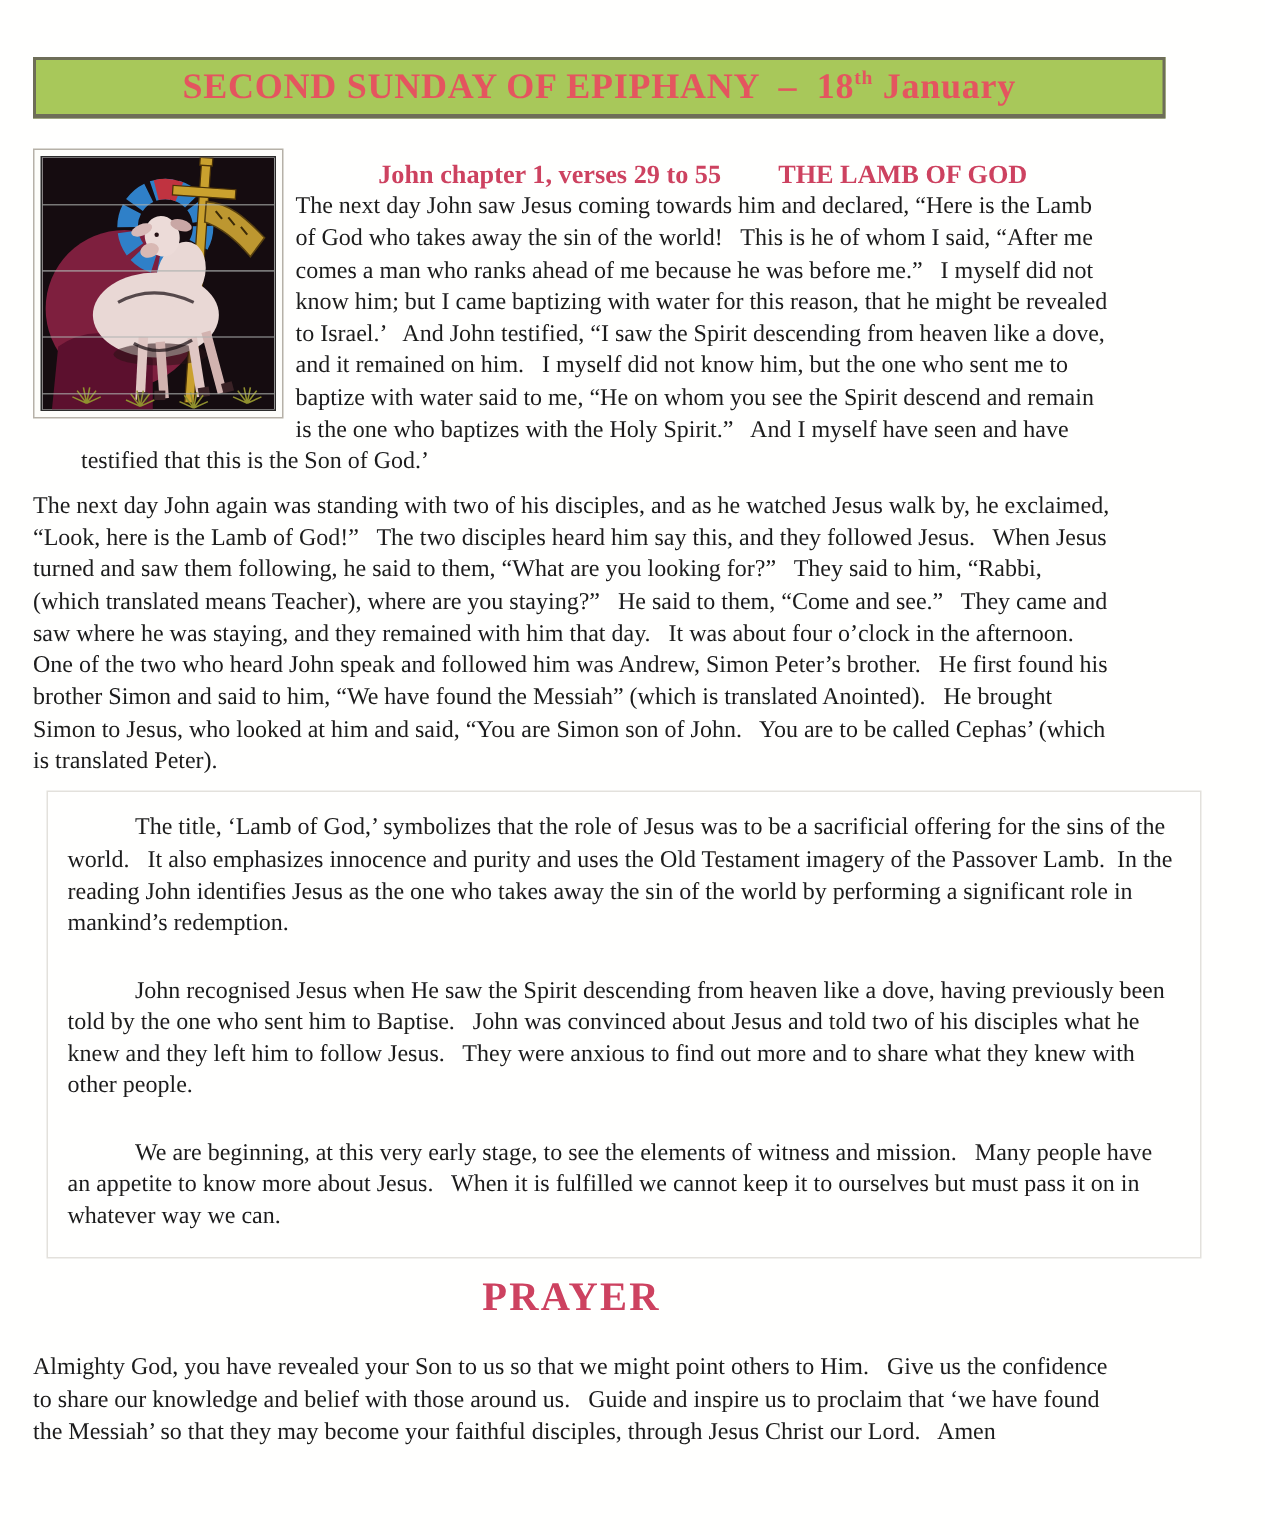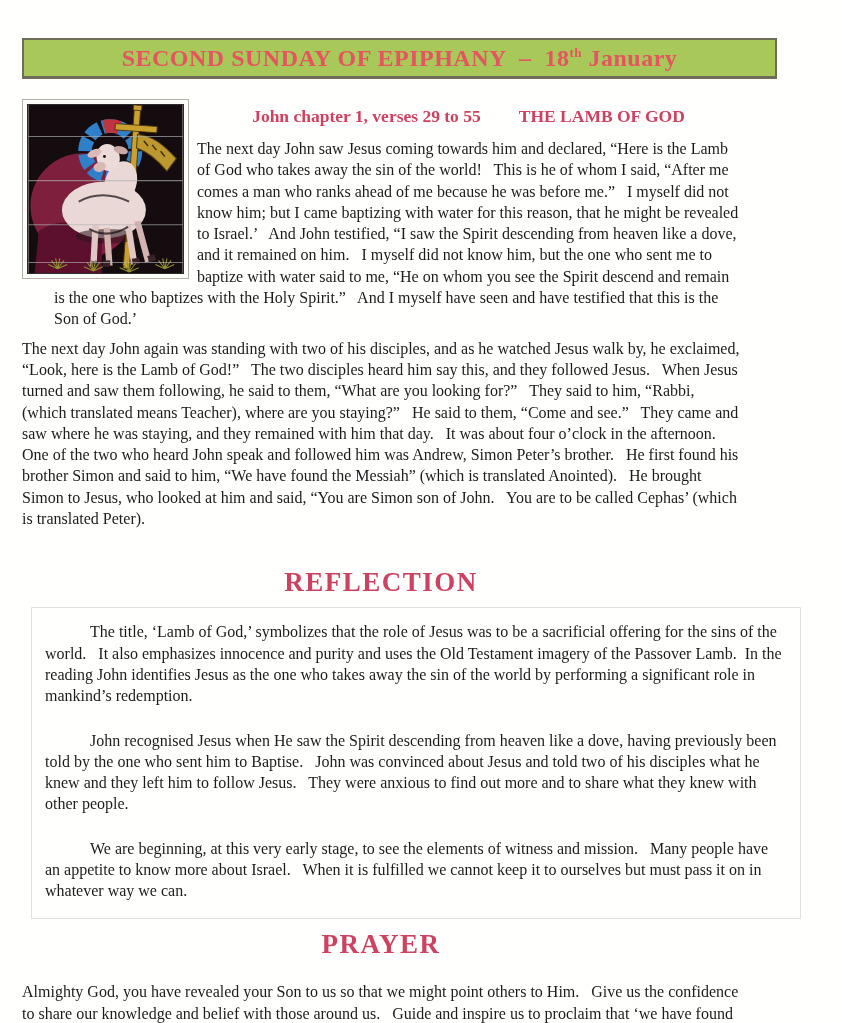--- a/index.html
+++ b/index.html
@@ -57,7 +57,7 @@
     white-space:pre-wrap;
     margin:0;
   }
-  .scripture p.first{margin-top:11px;padding-left:32px;}
+  .scripture p.first{padding-left:32px;}
   .scripture p.second{margin-top:8px;clear:none;}
   
   .section-heading{

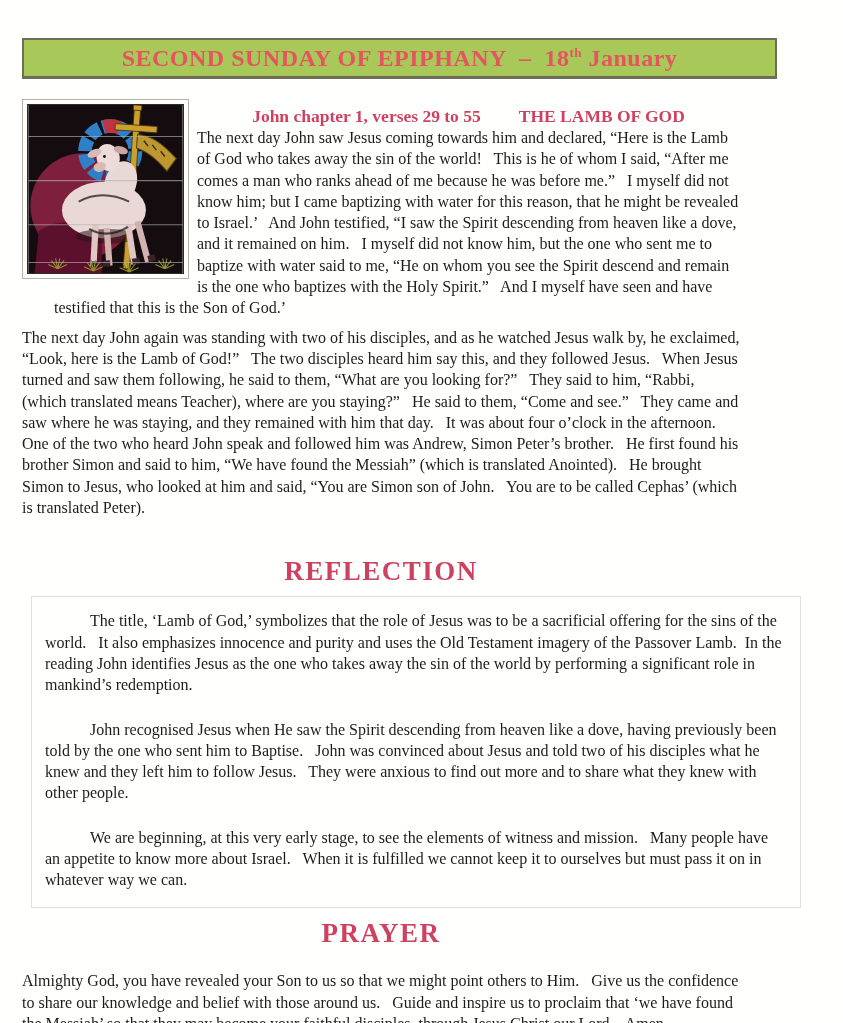--- a/index.html
+++ b/index.html
@@ -163,7 +163,6 @@
     <p class="body-text second">The next day John again was standing with two of his disciples, and as he watched Jesus walk by, he exclaimed, “Look, here is the Lamb of God!”   The two disciples heard him say this, and they followed Jesus.   When Jesus turned and saw them following, he said to them, “What are you looking for?”   They said to him, “Rabbi, (which translated means Teacher), where are you staying?”   He said to them, “Come and see.”   They came and saw where he was staying, and they remained with him that day.   It was about four o’clock in the afternoon.   One of the two who heard John speak and followed him was Andrew, Simon Peter’s brother.   He first found his brother Simon and said to him, “We have found the Messiah” (which is translated Anointed).   He brought Simon to Jesus, who looked at him and said, “You are Simon son of John.   You are to be called Cephas’ (which is translated Peter).</p>
   </div>
 
-  <h2 class="section-heading reflection-heading">REFLECTION</h2>
 
   <div class="reflection-box">
     <p class="body-text">The title, ‘Lamb of God,’ symbolizes that the role of Jesus was to be a sacrificial offering for the sins of the world.   It also emphasizes innocence and purity and uses the Old Testament imagery of the Passover Lamb.  In the reading John identifies Jesus as the one who takes away the sin of the world by performing a significant role in mankind’s redemption.</p>

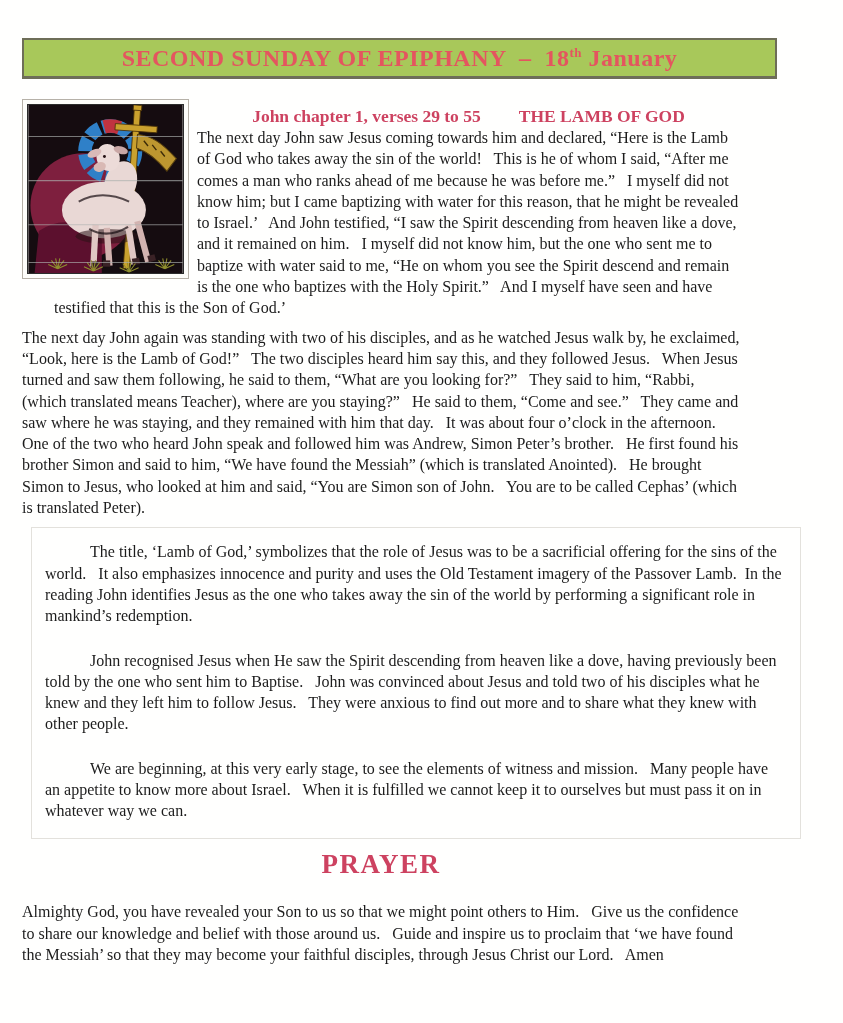--- a/index.html
+++ b/index.html
@@ -167,7 +167,7 @@
   <div class="reflection-box">
     <p class="body-text">The title, ‘Lamb of God,’ symbolizes that the role of Jesus was to be a sacrificial offering for the sins of the world.   It also emphasizes innocence and purity and uses the Old Testament imagery of the Passover Lamb.  In the reading John identifies Jesus as the one who takes away the sin of the world by performing a significant role in mankind’s redemption.</p>
     <p class="body-text">John recognised Jesus when He saw the Spirit descending from heaven like a dove, having previously been told by the one who sent him to Baptise.   John was convinced about Jesus and told two of his disciples what he knew and they left him to follow Jesus.   They were anxious to find out more and to share what they knew with other people.</p>
-    <p class="body-text">We are beginning, at this very early stage, to see the elements of witness and mission.   Many people have an appetite to know more about Israel.   When it is fulfilled we cannot keep it to ourselves but must pass it on in whatever way we can.</p>
+    <p class="body-text">We are beginning, at this very early stage, to see the elements of witness and mission.   Many people have an appetite to know more about Jesus.   When it is fulfilled we cannot keep it to ourselves but must pass it on in whatever way we can.</p>
   </div>
 
   <h2 class="section-heading prayer-heading">PRAYER</h2>

